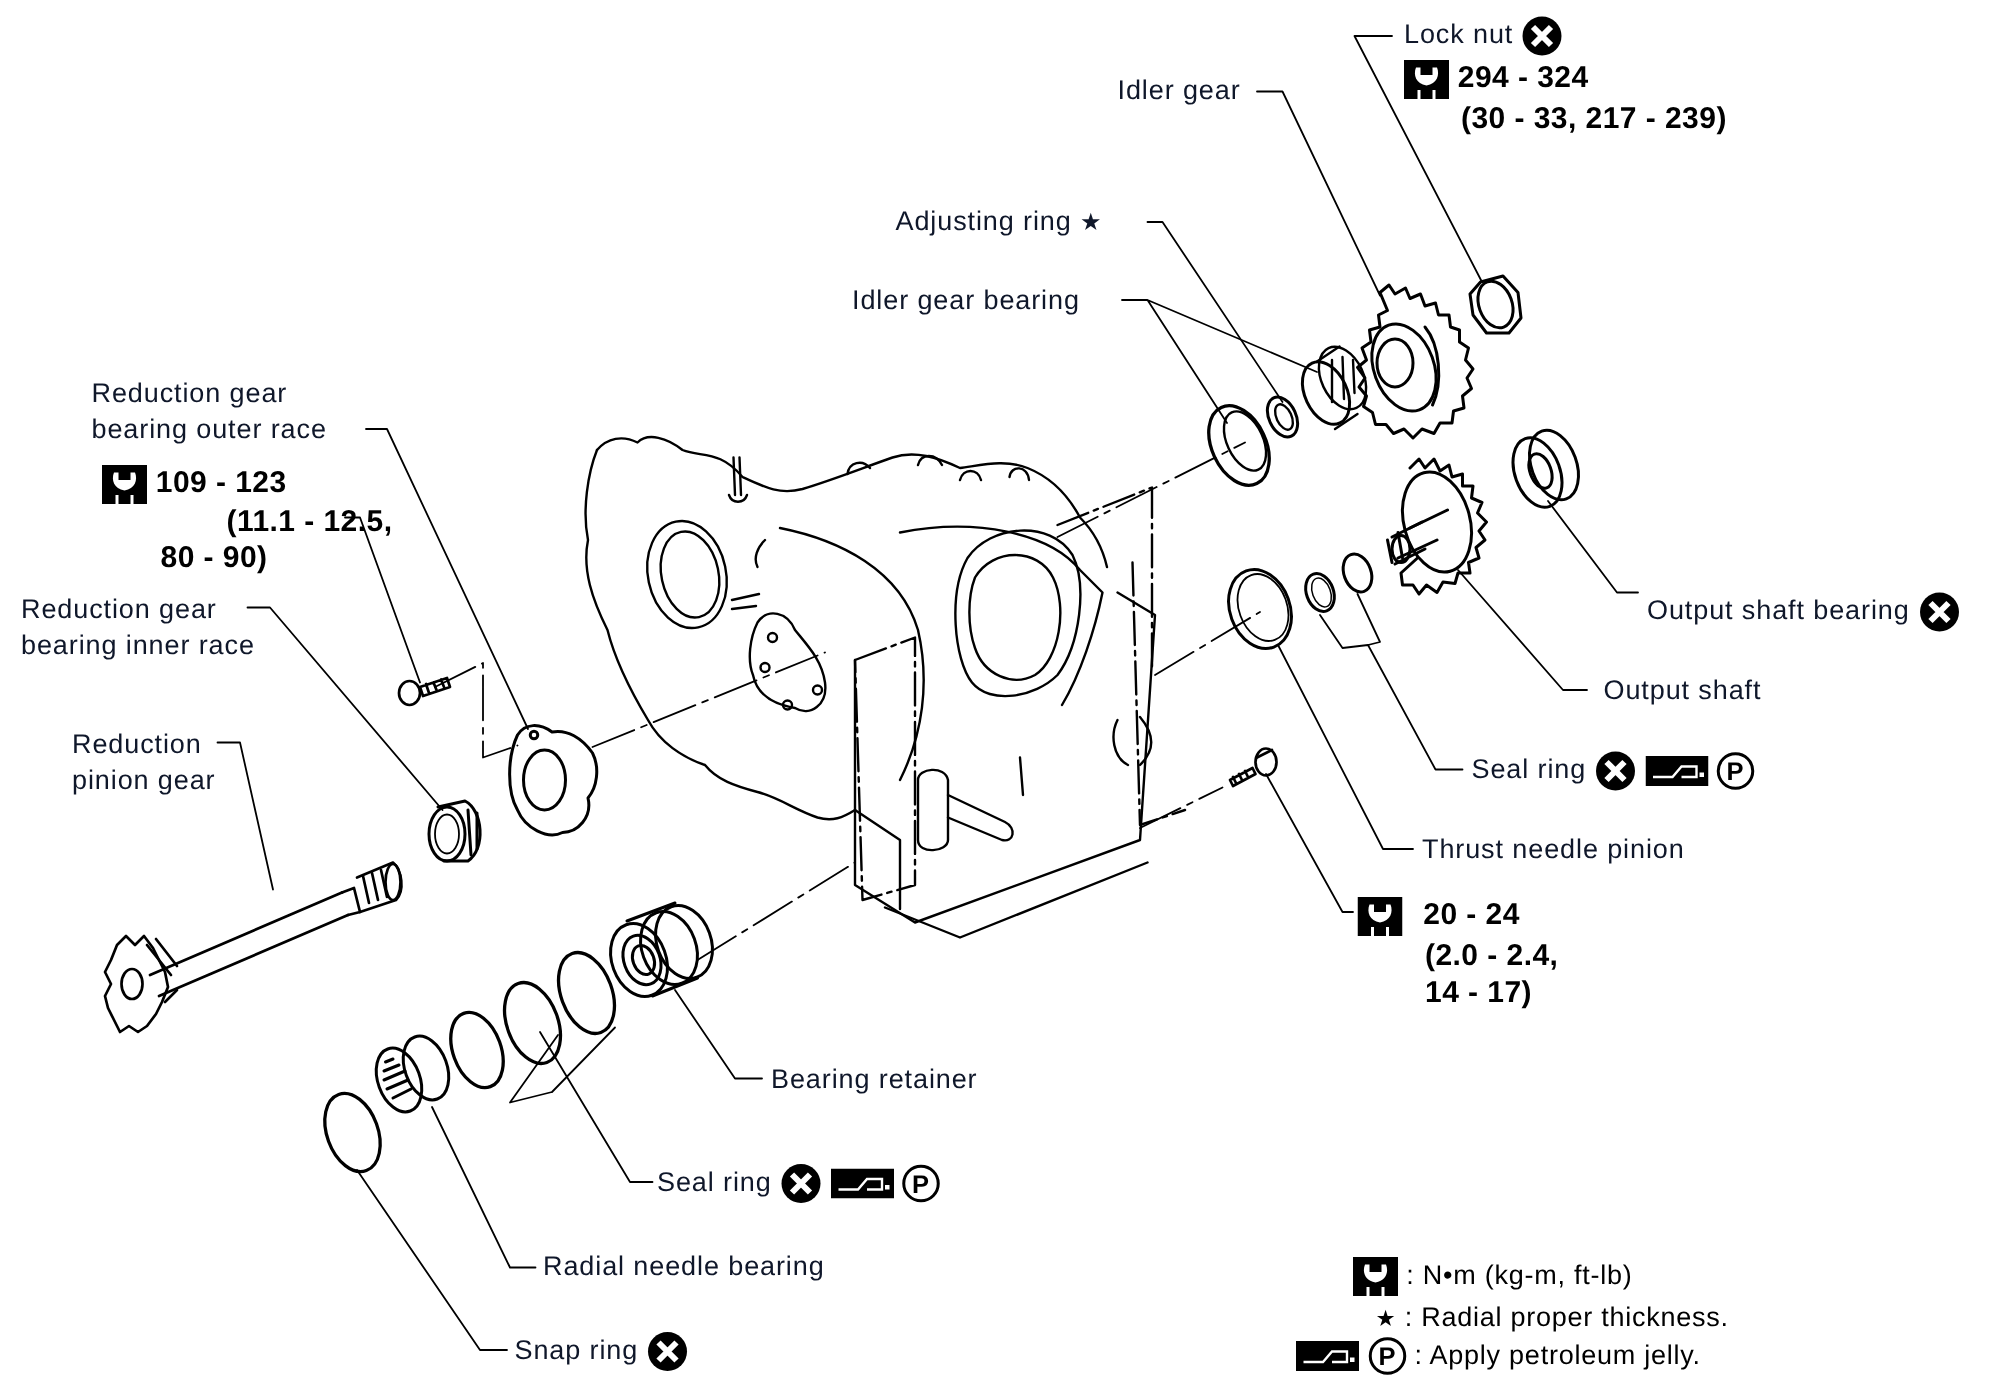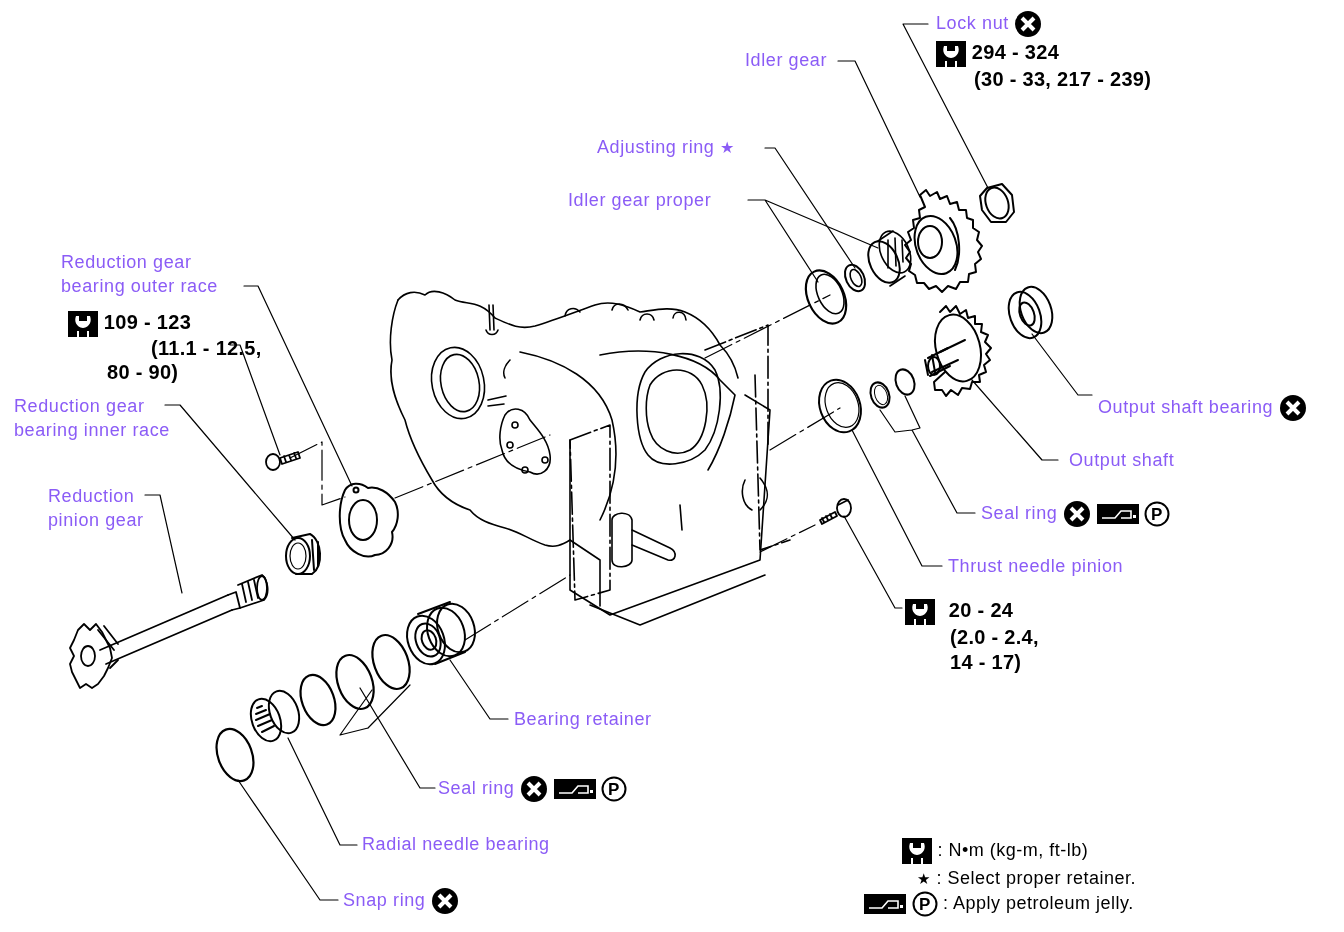--- a/index.html
+++ b/index.html
@@ -7,7 +7,7 @@
          font-family: "Liberation Sans", "DejaVu Sans", sans-serif; color: #000; }
   #art { position: absolute; left: 0; top: 0; width: 1344px; height: 932px; }
   .lbl { position: absolute; font-size: 18px; line-height: 25px; letter-spacing: 0.6px;
-         white-space: nowrap; color: #8b5cf6; }
+         white-space: nowrap; color: #0f172a; }
   .tq  { position: absolute; font-size: 20px; line-height: 24px; font-weight: bold;
          white-space: nowrap; letter-spacing: 0.3px; }
   .sym { display: inline-block; vertical-align: middle; }

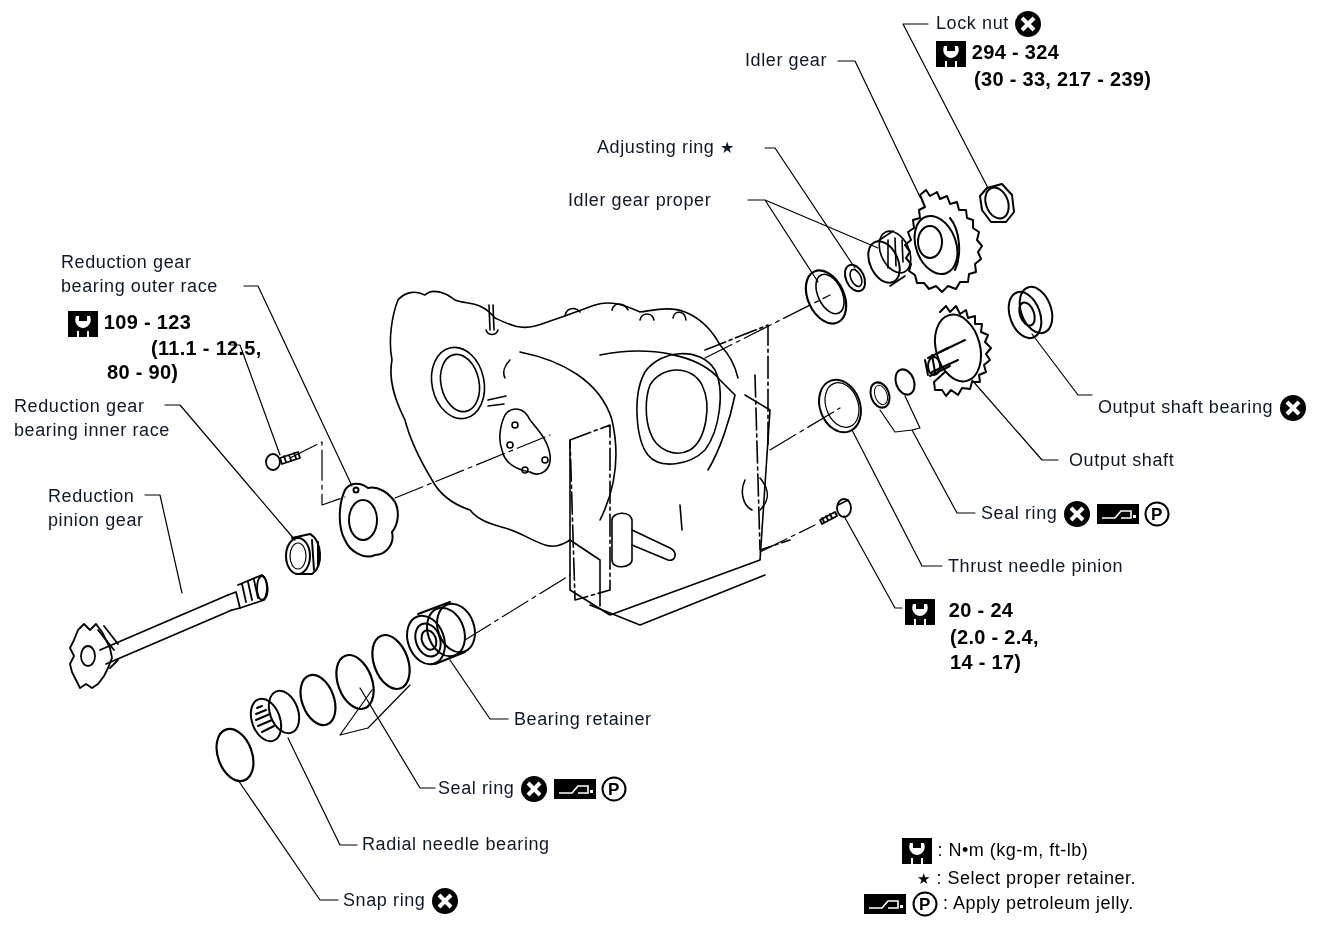--- a/index.html
+++ b/index.html
@@ -209,7 +209,7 @@
   <span style="font-size:16px;">★</span>
 </div>
 
-<div class="lbl" style="left:568px;top:188px;">Idler gear proper</div>
+<div class="lbl" style="left:568px;top:188px;">Idler gear bearing</div>
 
 <div class="lbl" style="left:61px;top:250px;">Reduction gear</div>
 <div class="lbl" style="left:61px;top:274px;">bearing outer race</div>

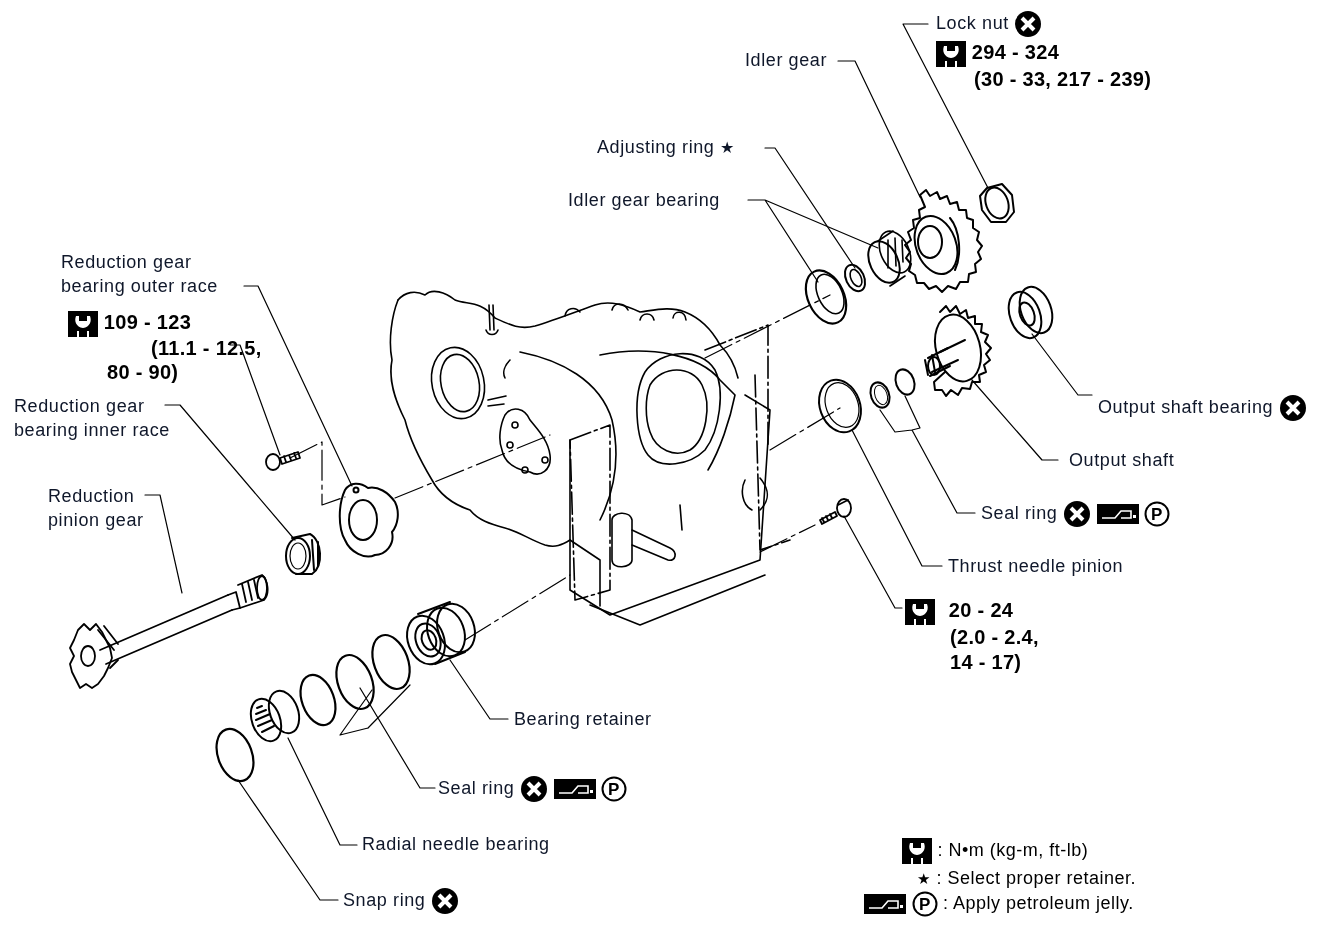--- a/index.html
+++ b/index.html
@@ -310,7 +310,7 @@
   </div>
   <div class="legend-row" style="left:917px;top:866px;">
     <span style="font-size:15px;">★</span>
-    <span>: Select proper retainer.</span>
+    <span>: Radial proper thickness.</span>
   </div>
   <div class="legend-row" style="left:864px;top:891px;">
     <svg class="sym" width="42" height="20" viewBox="0 0 42 20">

